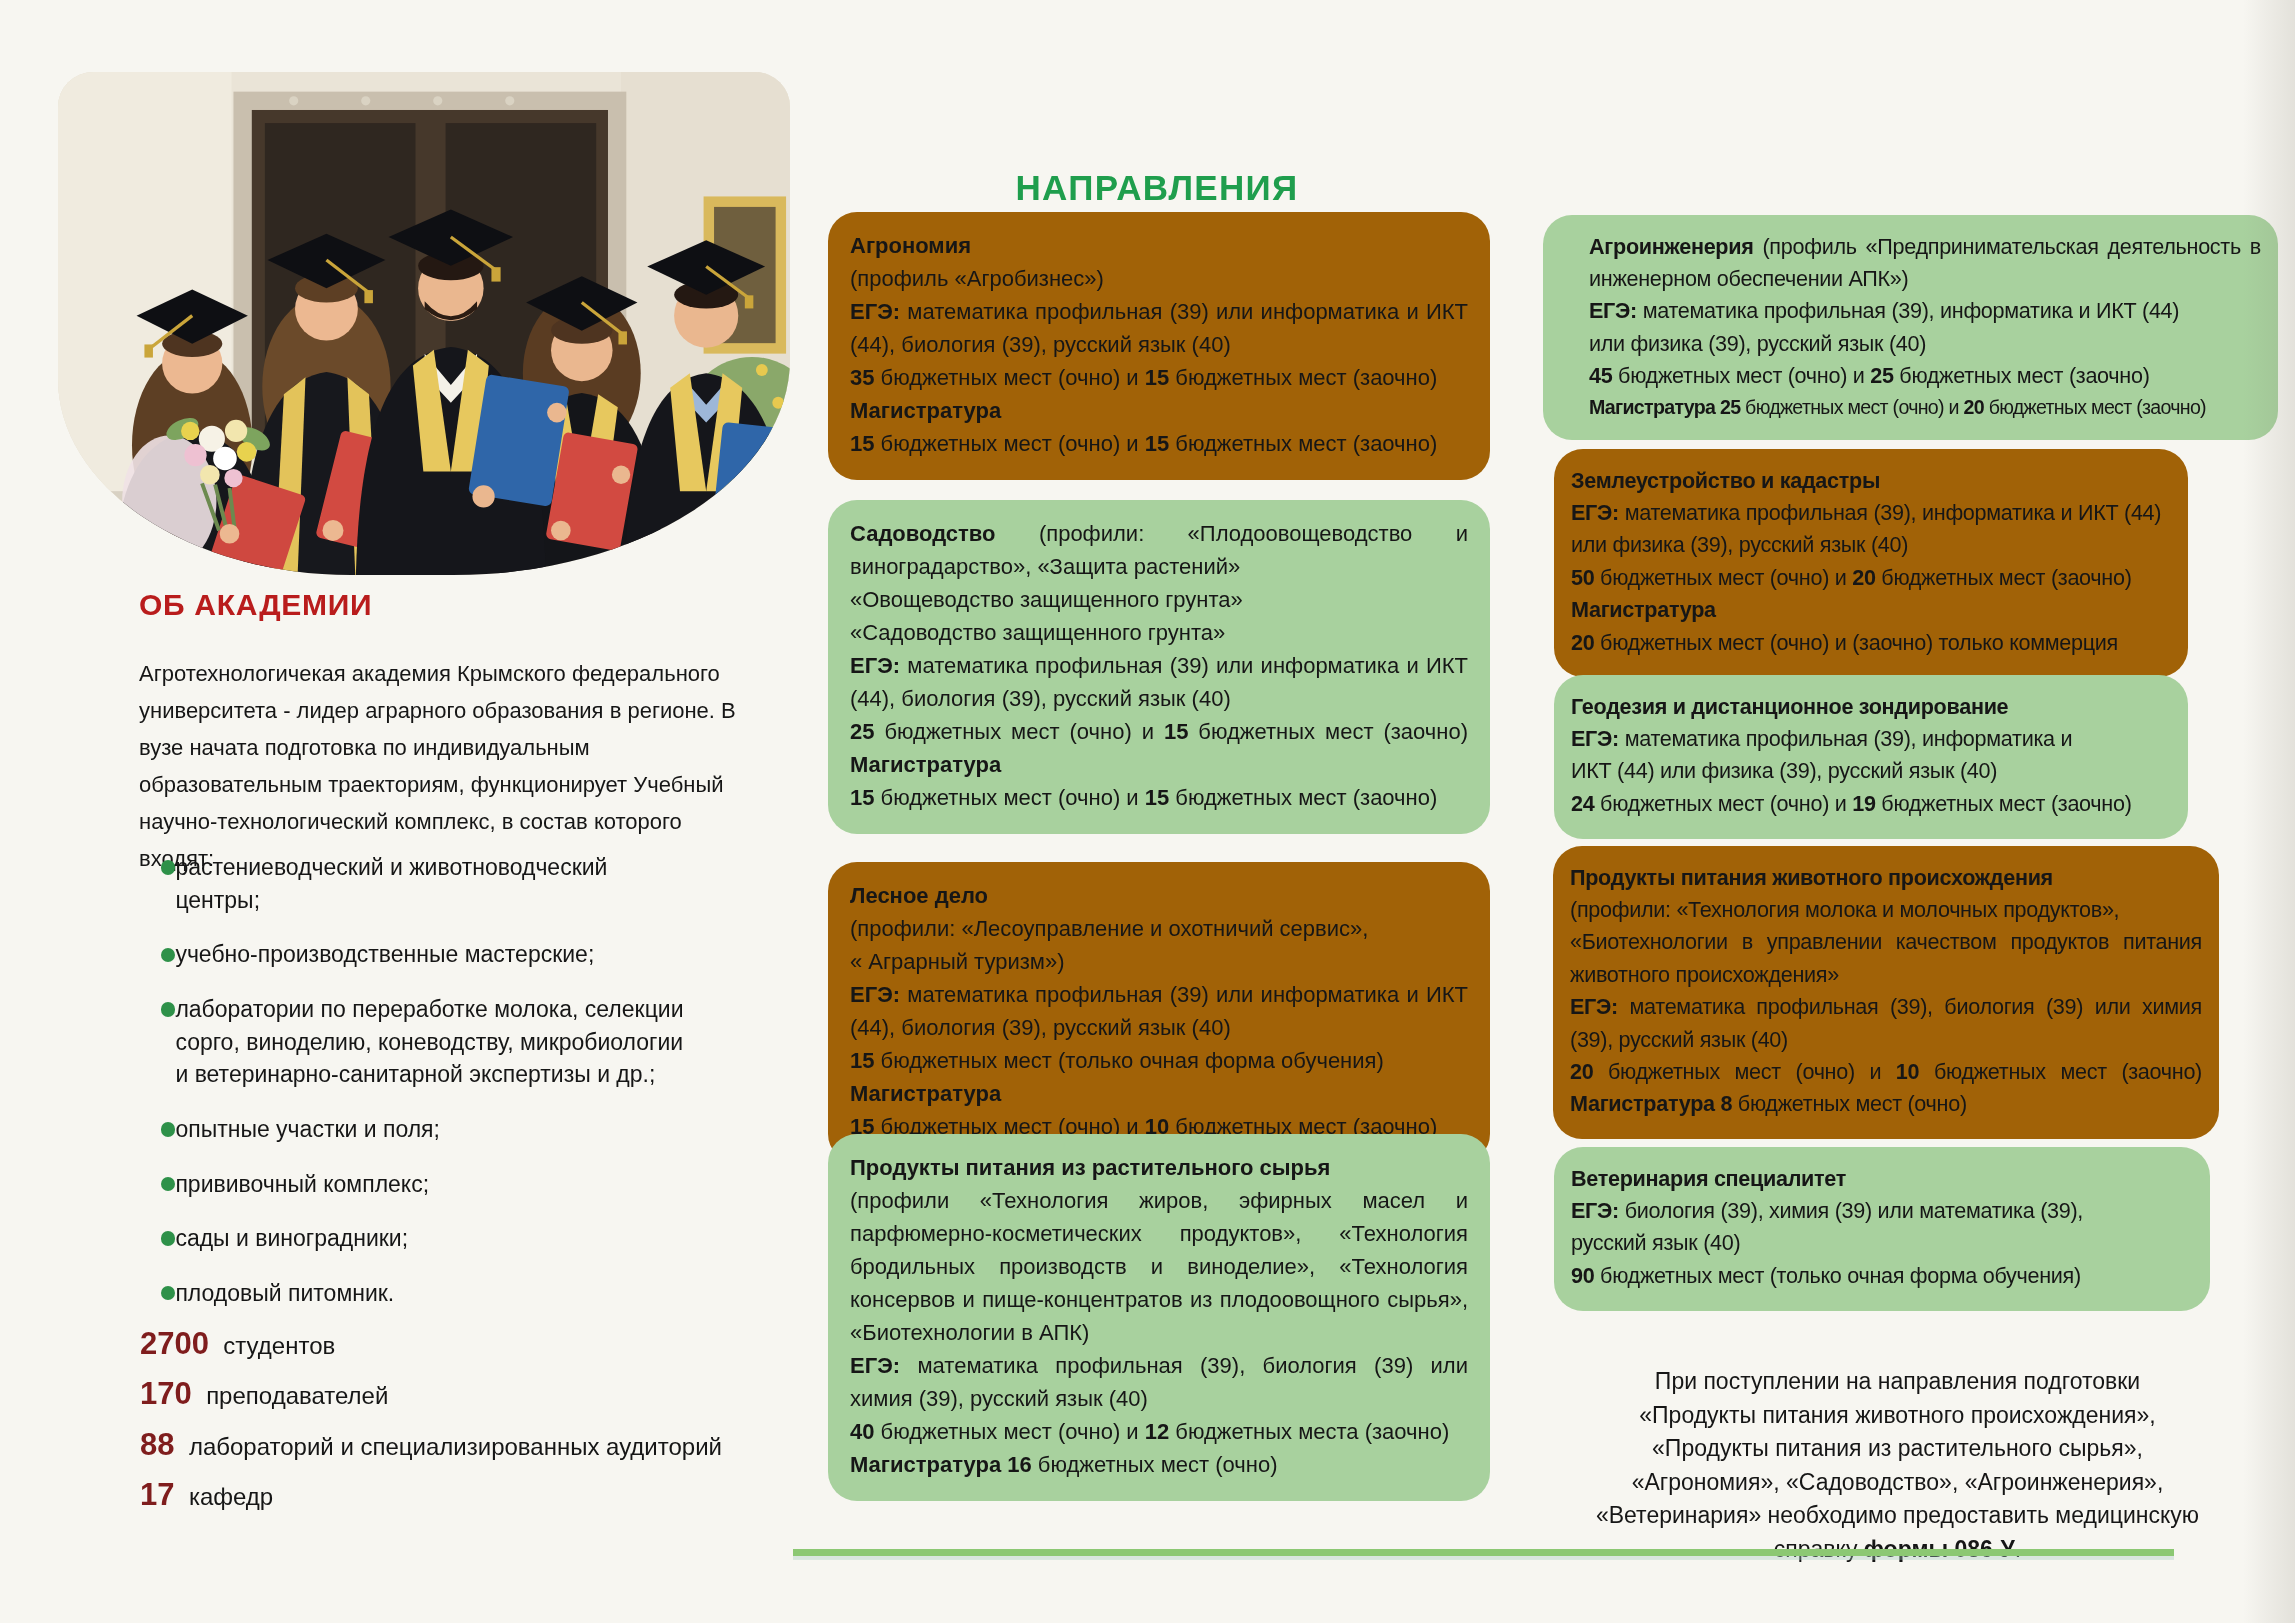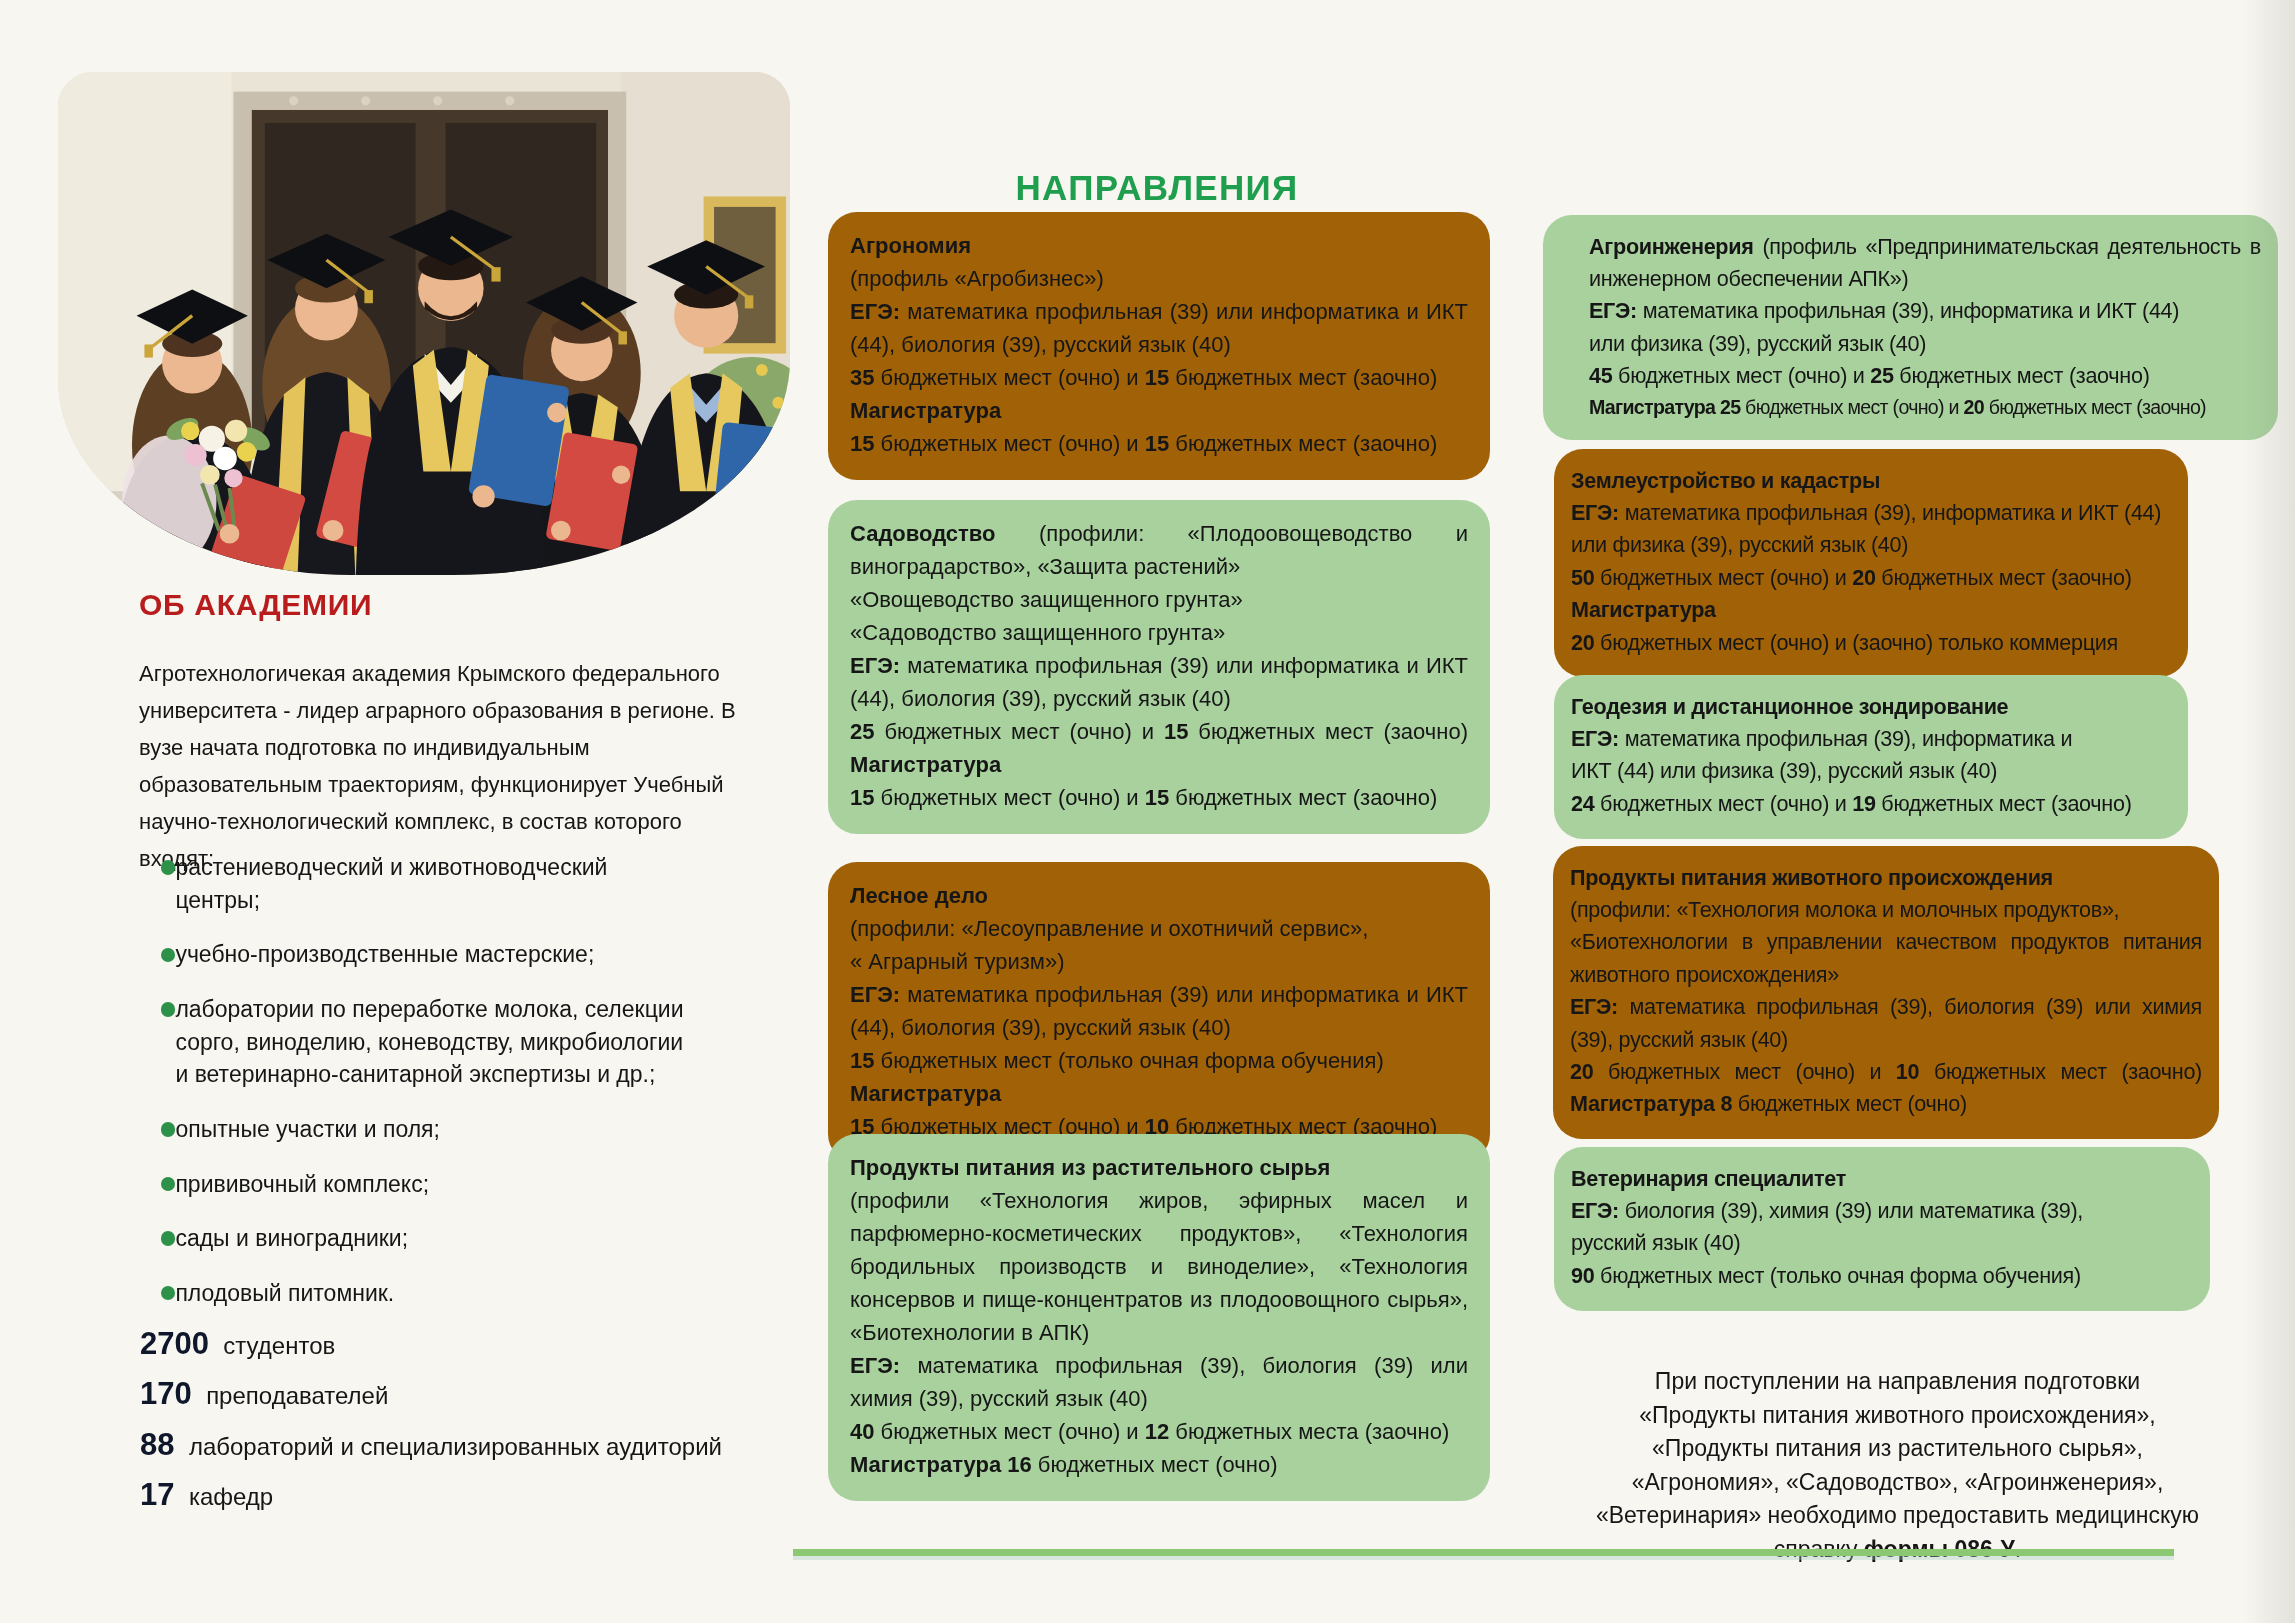--- a/index.html
+++ b/index.html
@@ -18,7 +18,7 @@
   .dot{flex:0 0 auto;width:14.4px;height:14.4px;border-radius:50%;background:#2e9149;margin-top:9.2px;}
   .stats{position:absolute;left:140px;top:1326px;}
   .stat-row{margin-bottom:14.4px;font-size:24px;}
-  .stat-num{font-size:31px;font-weight:700;color:#0f172a;margin-right:14.4px;}
+  .stat-num{font-size:31px;font-weight:700;color:#7f1d1d;margin-right:14.4px;}
   .dir-header{position:absolute;left:898px;top:168px;width:518px;text-align:center;}
   .dir-title{font-size:35px;font-weight:700;color:#1f9e4d;letter-spacing:1.3px;word-spacing:17px;}
   .dir-underline{height:9.2px;background:#a6d07e;margin-top:11.8px;border-radius:2px;}

